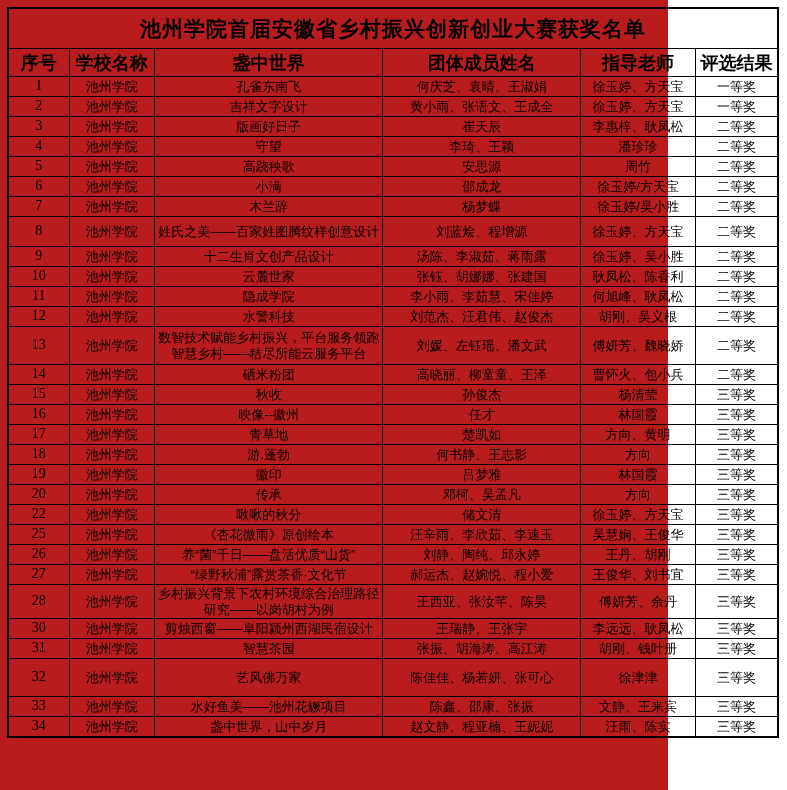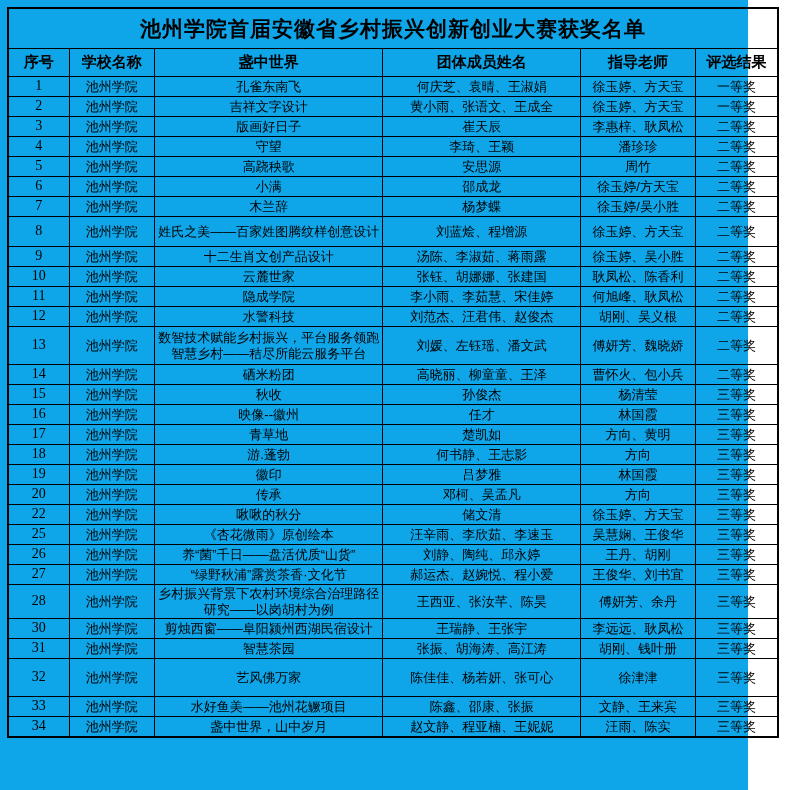--- a/index.html
+++ b/index.html
@@ -10,11 +10,11 @@
     color: #000000;
   }
   .page {
-    width: 748px;
+    width: 668px;
     height: 790px;
     box-sizing: border-box;
     padding: 7px 7px 3px 7px;
-    background: #0ea5e9;
+    background: #b91c1c;
   }
   table.awards {
     width: 772px;

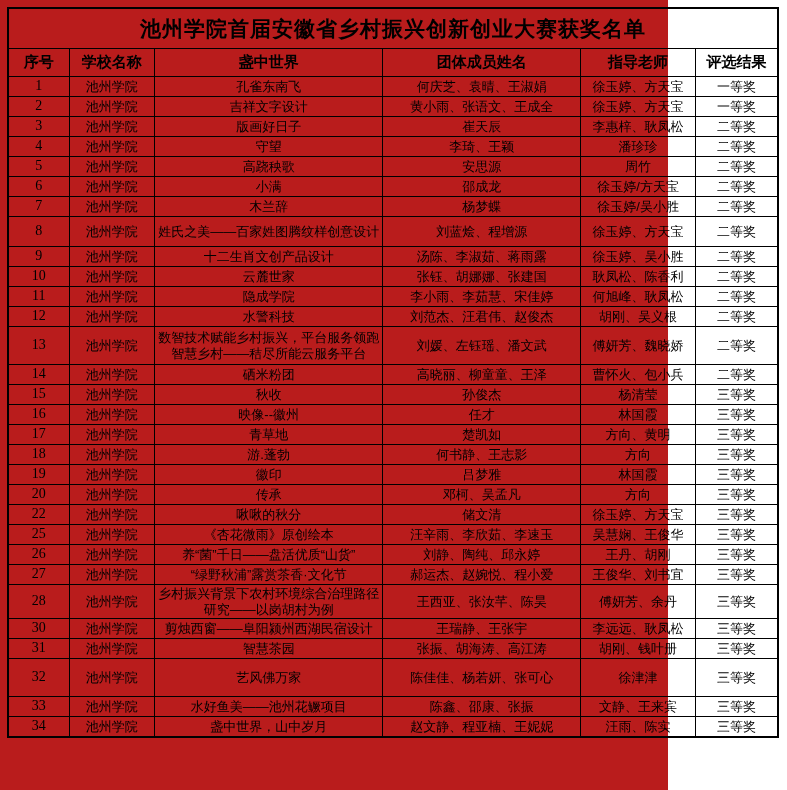--- a/index.html
+++ b/index.html
@@ -39,7 +39,7 @@
   }
   tr.header-row th {
     height: 25px;
-    font-size: 15px;
+    font-size: 18px;
     font-weight: bold;
   }
   tbody td {

